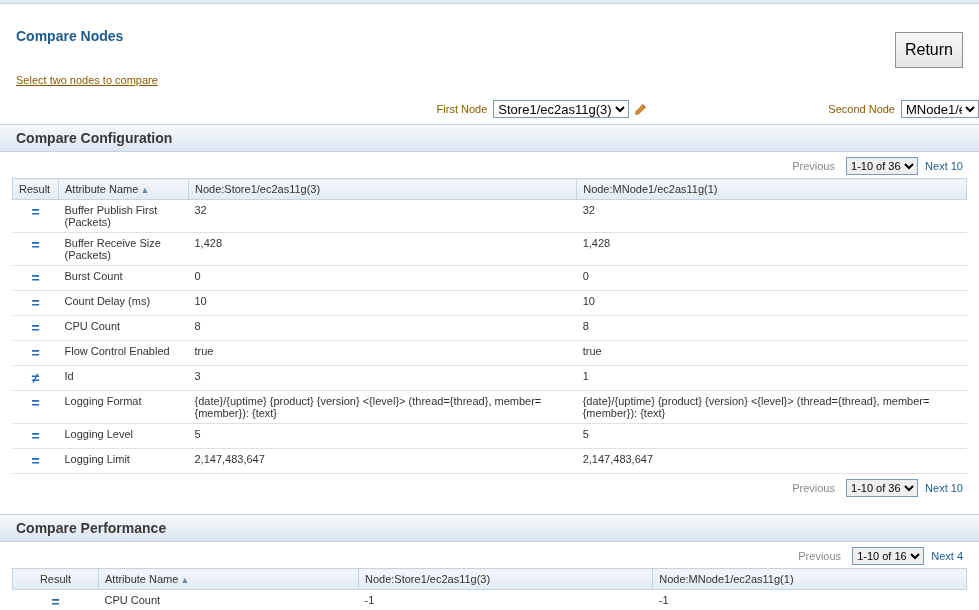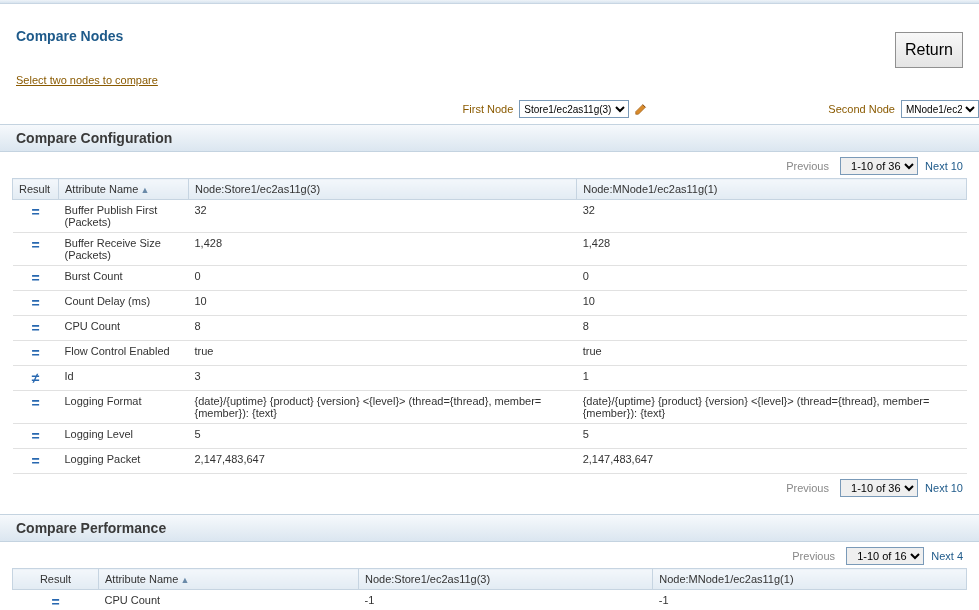--- a/index.html
+++ b/index.html
@@ -48,7 +48,7 @@
   .ns-label { color: #8a5a00; margin-right: 6px; }
   .ns-group { display: flex; align-items:center; margin-right: 20px;}
   select.oem {
-    font-size: 10px;
+    font-size: 13px;
     border: 1px solid #7a9ab8;
     background: #fff;
     height: 18px;

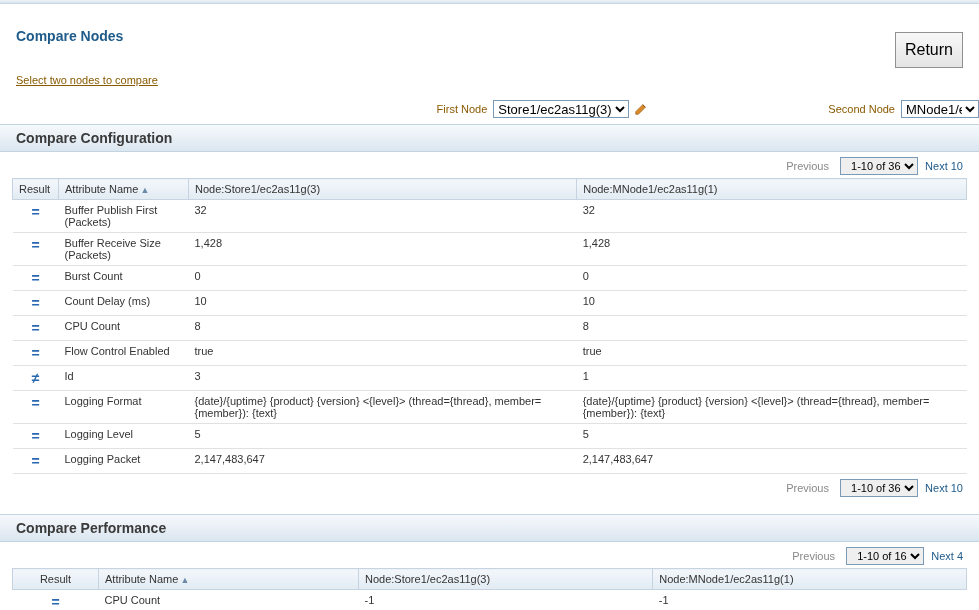--- a/index.html
+++ b/index.html
@@ -102,7 +102,6 @@
     font-size:11px;
     height:18px;
     margin: 0 4px;
-    padding-left: 6px;
   }
   .ns-right { margin-right:0; padding-right:0;}
 </style>

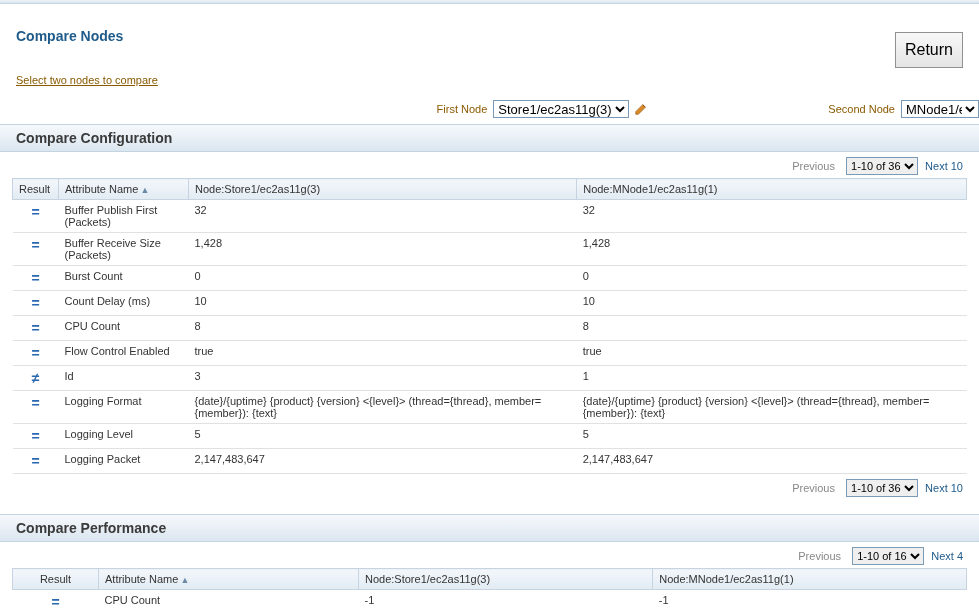--- a/index.html
+++ b/index.html
@@ -219,7 +219,7 @@
       </tr>
       <tr>
         <td style="text-align: center;"><span class="eq-icon">=</span></td>
-        <td>Logging Packet</td>
+        <td>Logging Limit</td>
         <td>2,147,483,647</td>
         <td>2,147,483,647</td>
       </tr>

